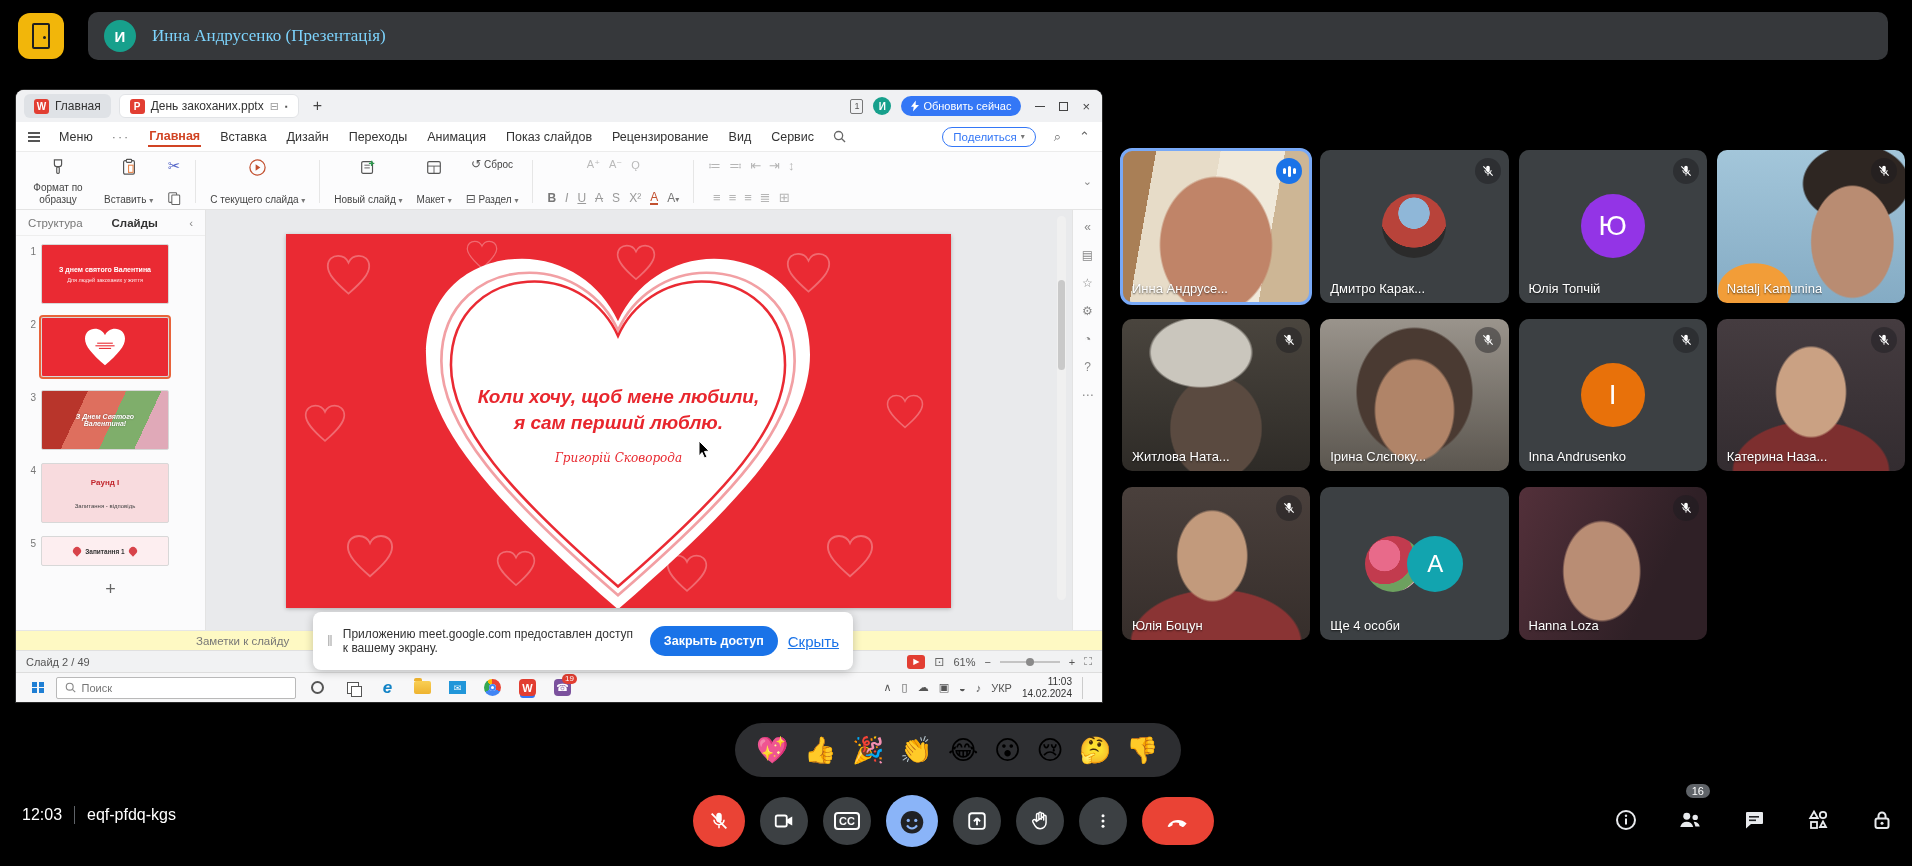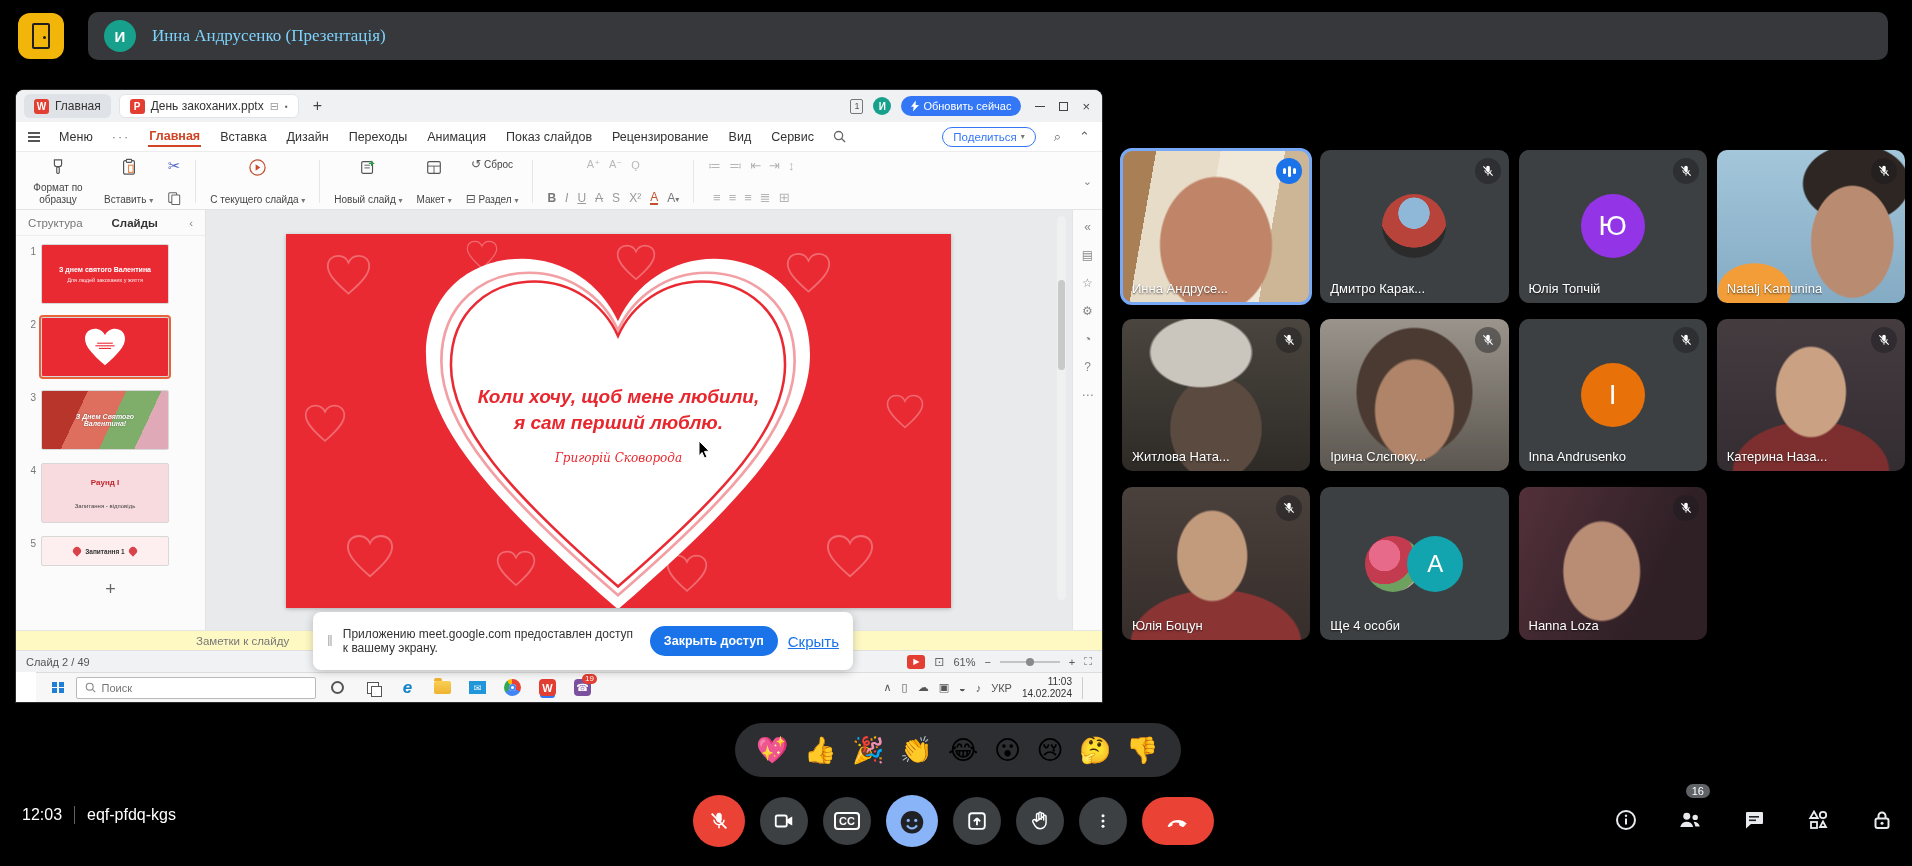--- a/index.html
+++ b/index.html
@@ -94,7 +94,7 @@
   .zslider { width:60px; height:2px; background:#c4c4c4; position:relative; }
   .zknob { position:absolute; left:26px; top:-3px; width:8px; height:8px; border-radius:50%; background:#8a8a8a; }
 
-  .taskbar { height:30px; background:#f7f7f8; border-top:1px solid #ddd; display:flex; align-items:center; padding:0 16px; gap:12px; flex:0 0 auto;margin-left:20px; }
+  .taskbar { height:30px; background:#f7f7f8; border-top:1px solid #ddd; display:flex; align-items:center; padding:0 16px; gap:12px; flex:0 0 auto; }
   .startbtn { display:grid; grid-template-columns:5px 5px; grid-gap:1.5px; }
   .startbtn i { width:5px; height:5px; background:#1f7fd4; }
   .searchbox { width:240px; height:22px; background:#fff; border:1px solid #b9b9b9; border-radius:2px; display:flex; align-items:center; gap:6px; padding:0 8px; }

